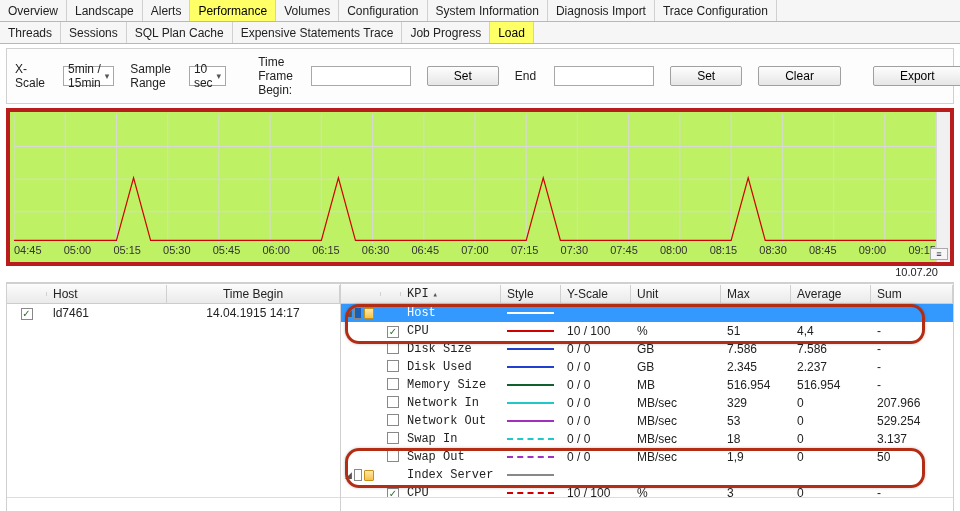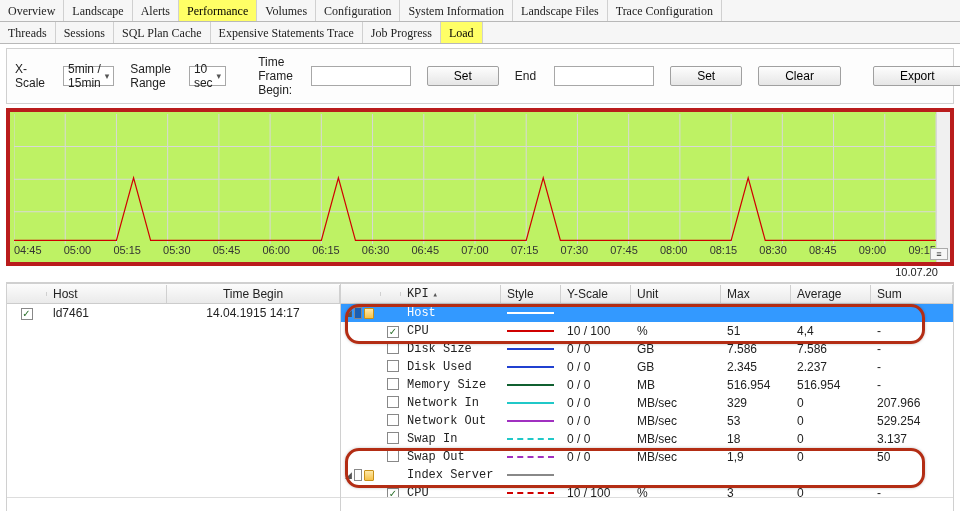--- a/index.html
+++ b/index.html
@@ -24,7 +24,6 @@
     cursor: pointer;
     white-space: nowrap;
     line-height: 16px;
-    font-family: Liberation Serif, serif;
   }
   .tab.active-yellow {
     background: #ffff66;

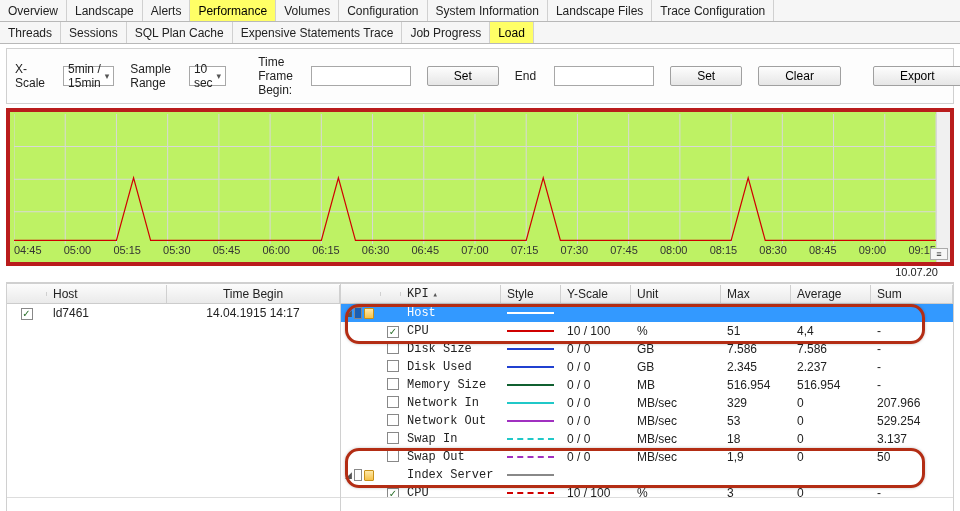--- a/index.html
+++ b/index.html
@@ -207,7 +207,7 @@
     <div class="tab">Volumes</div>
     <div class="tab">Configuration</div>
     <div class="tab">System Information</div>
-    <div class="tab">Landscape Files</div>
+    <div class="tab">Diagnosis Import</div>
     <div class="tab">Trace Configuration</div>
   </div>
 

